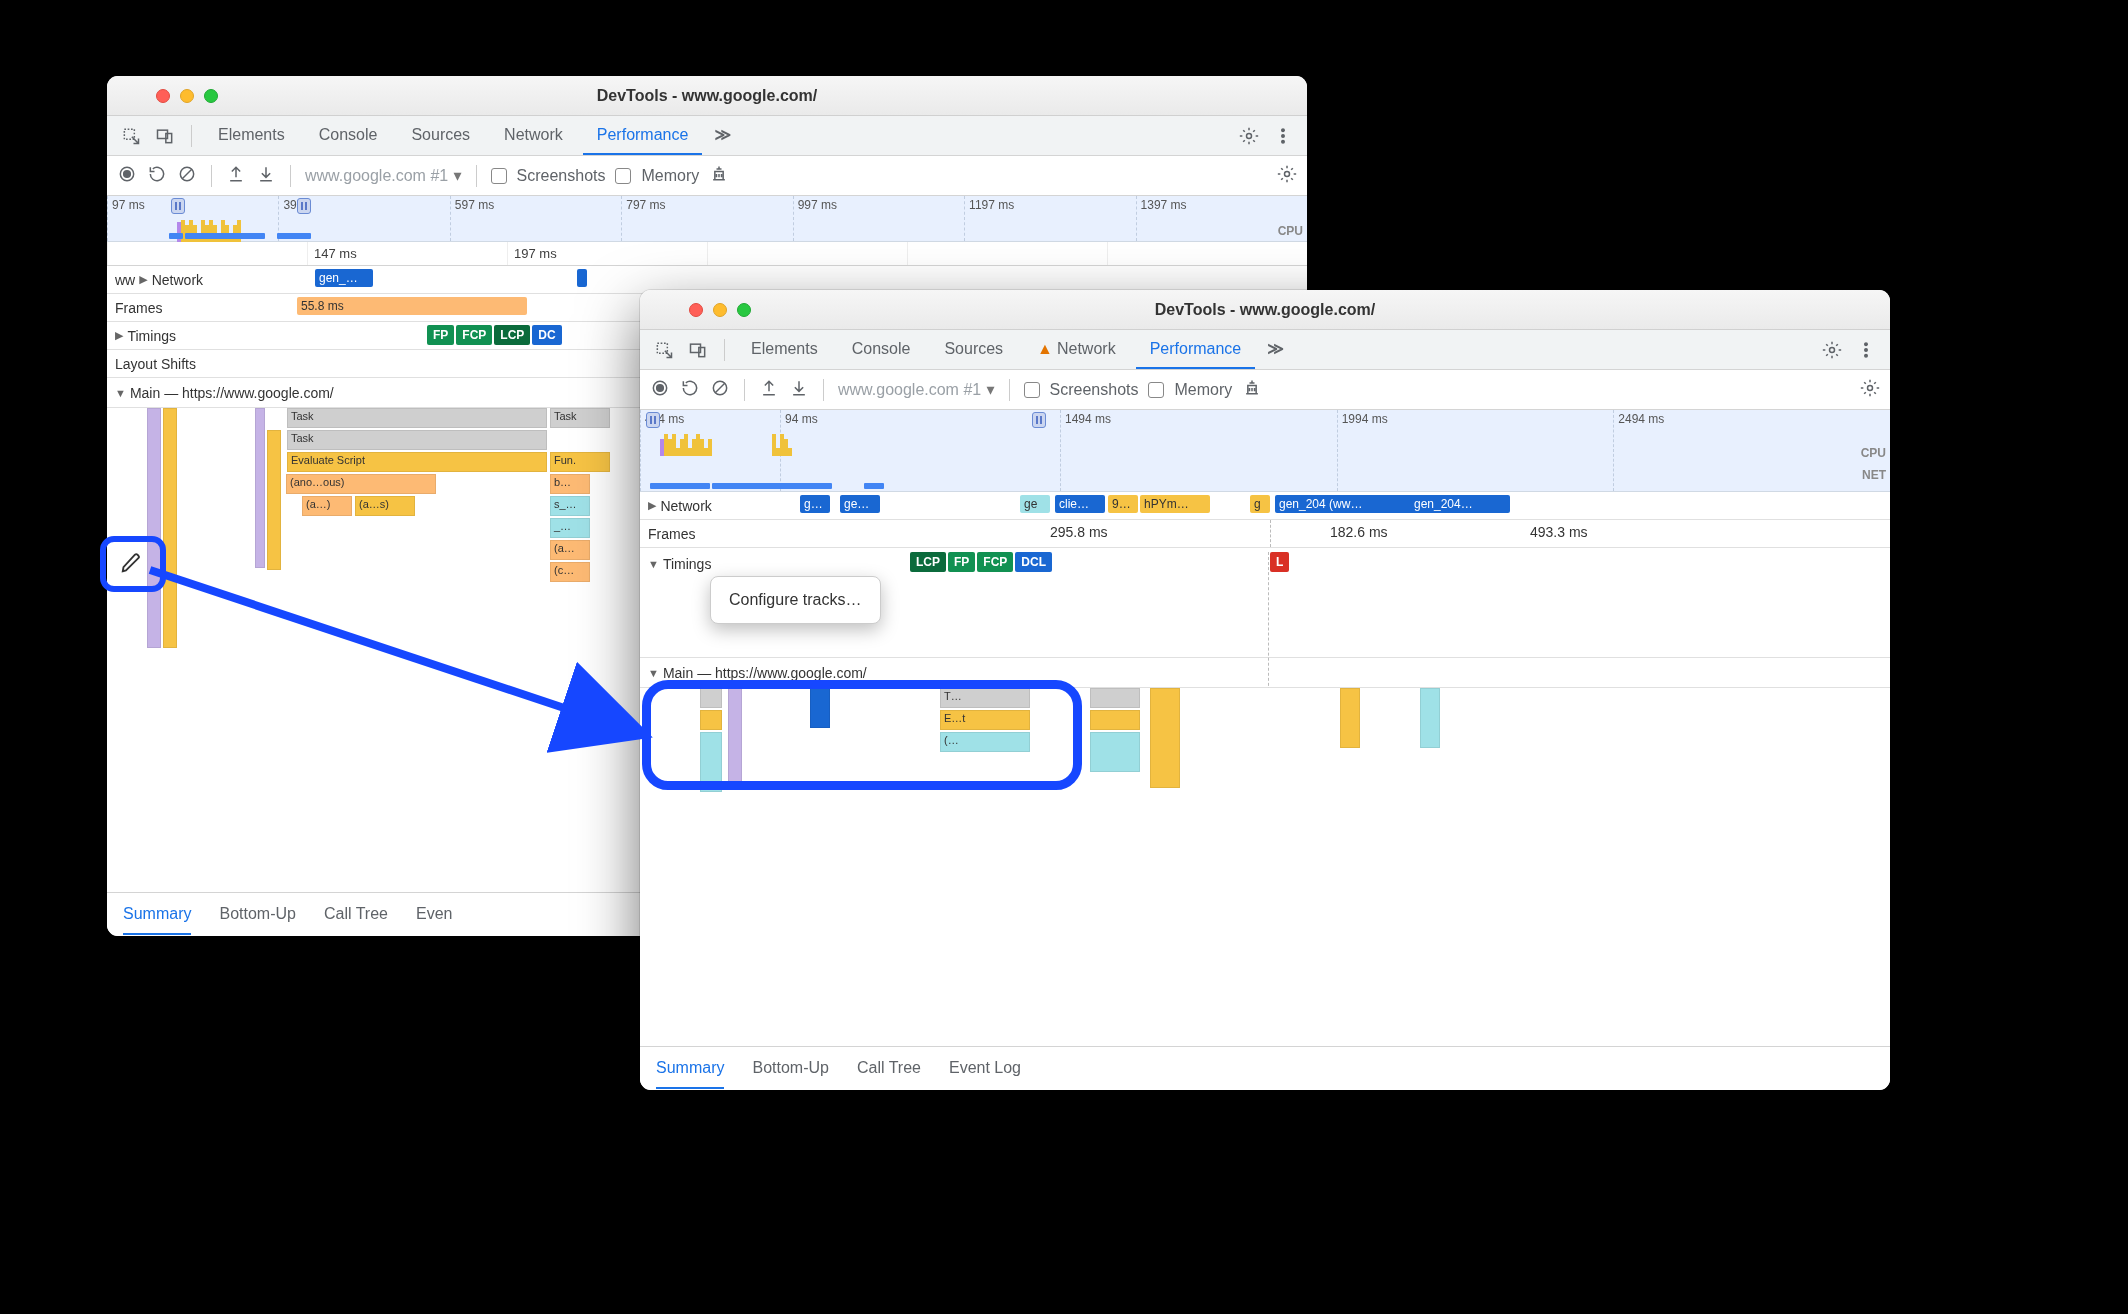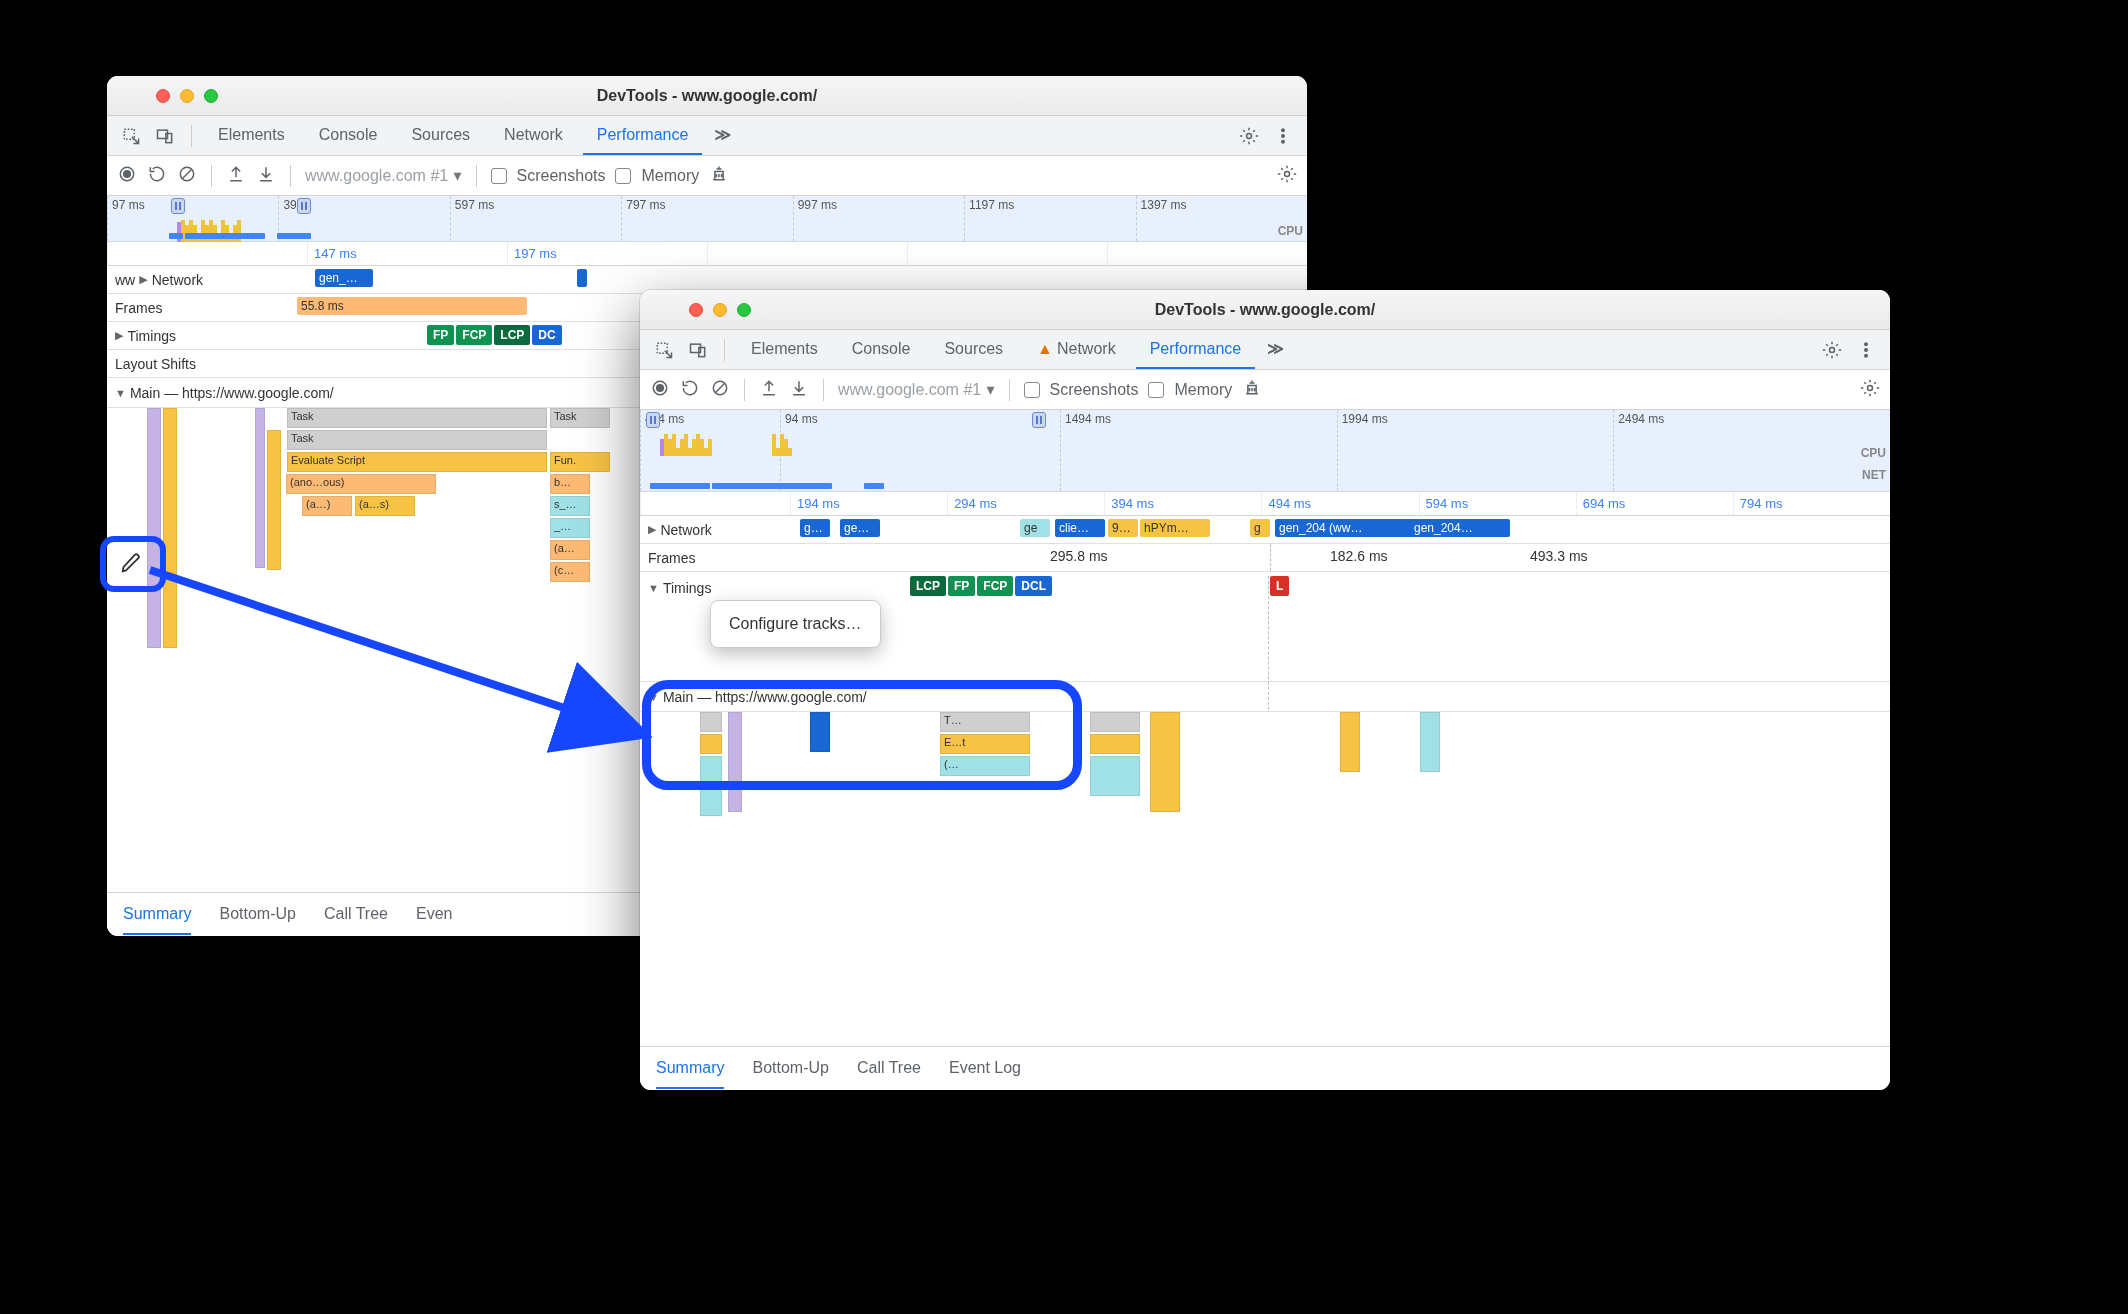--- a/index.html
+++ b/index.html
@@ -150,7 +150,7 @@
     border-bottom:1px solid #d4d4d4;
     display:flex;
     font-size:13px;
-    color:#3b82f6;
+    color:#404040;
     background:#fff;
   }
   .ruler .rt { flex:1; padding-left:6px; border-left:1px solid #eee; display:flex; align-items:center; }

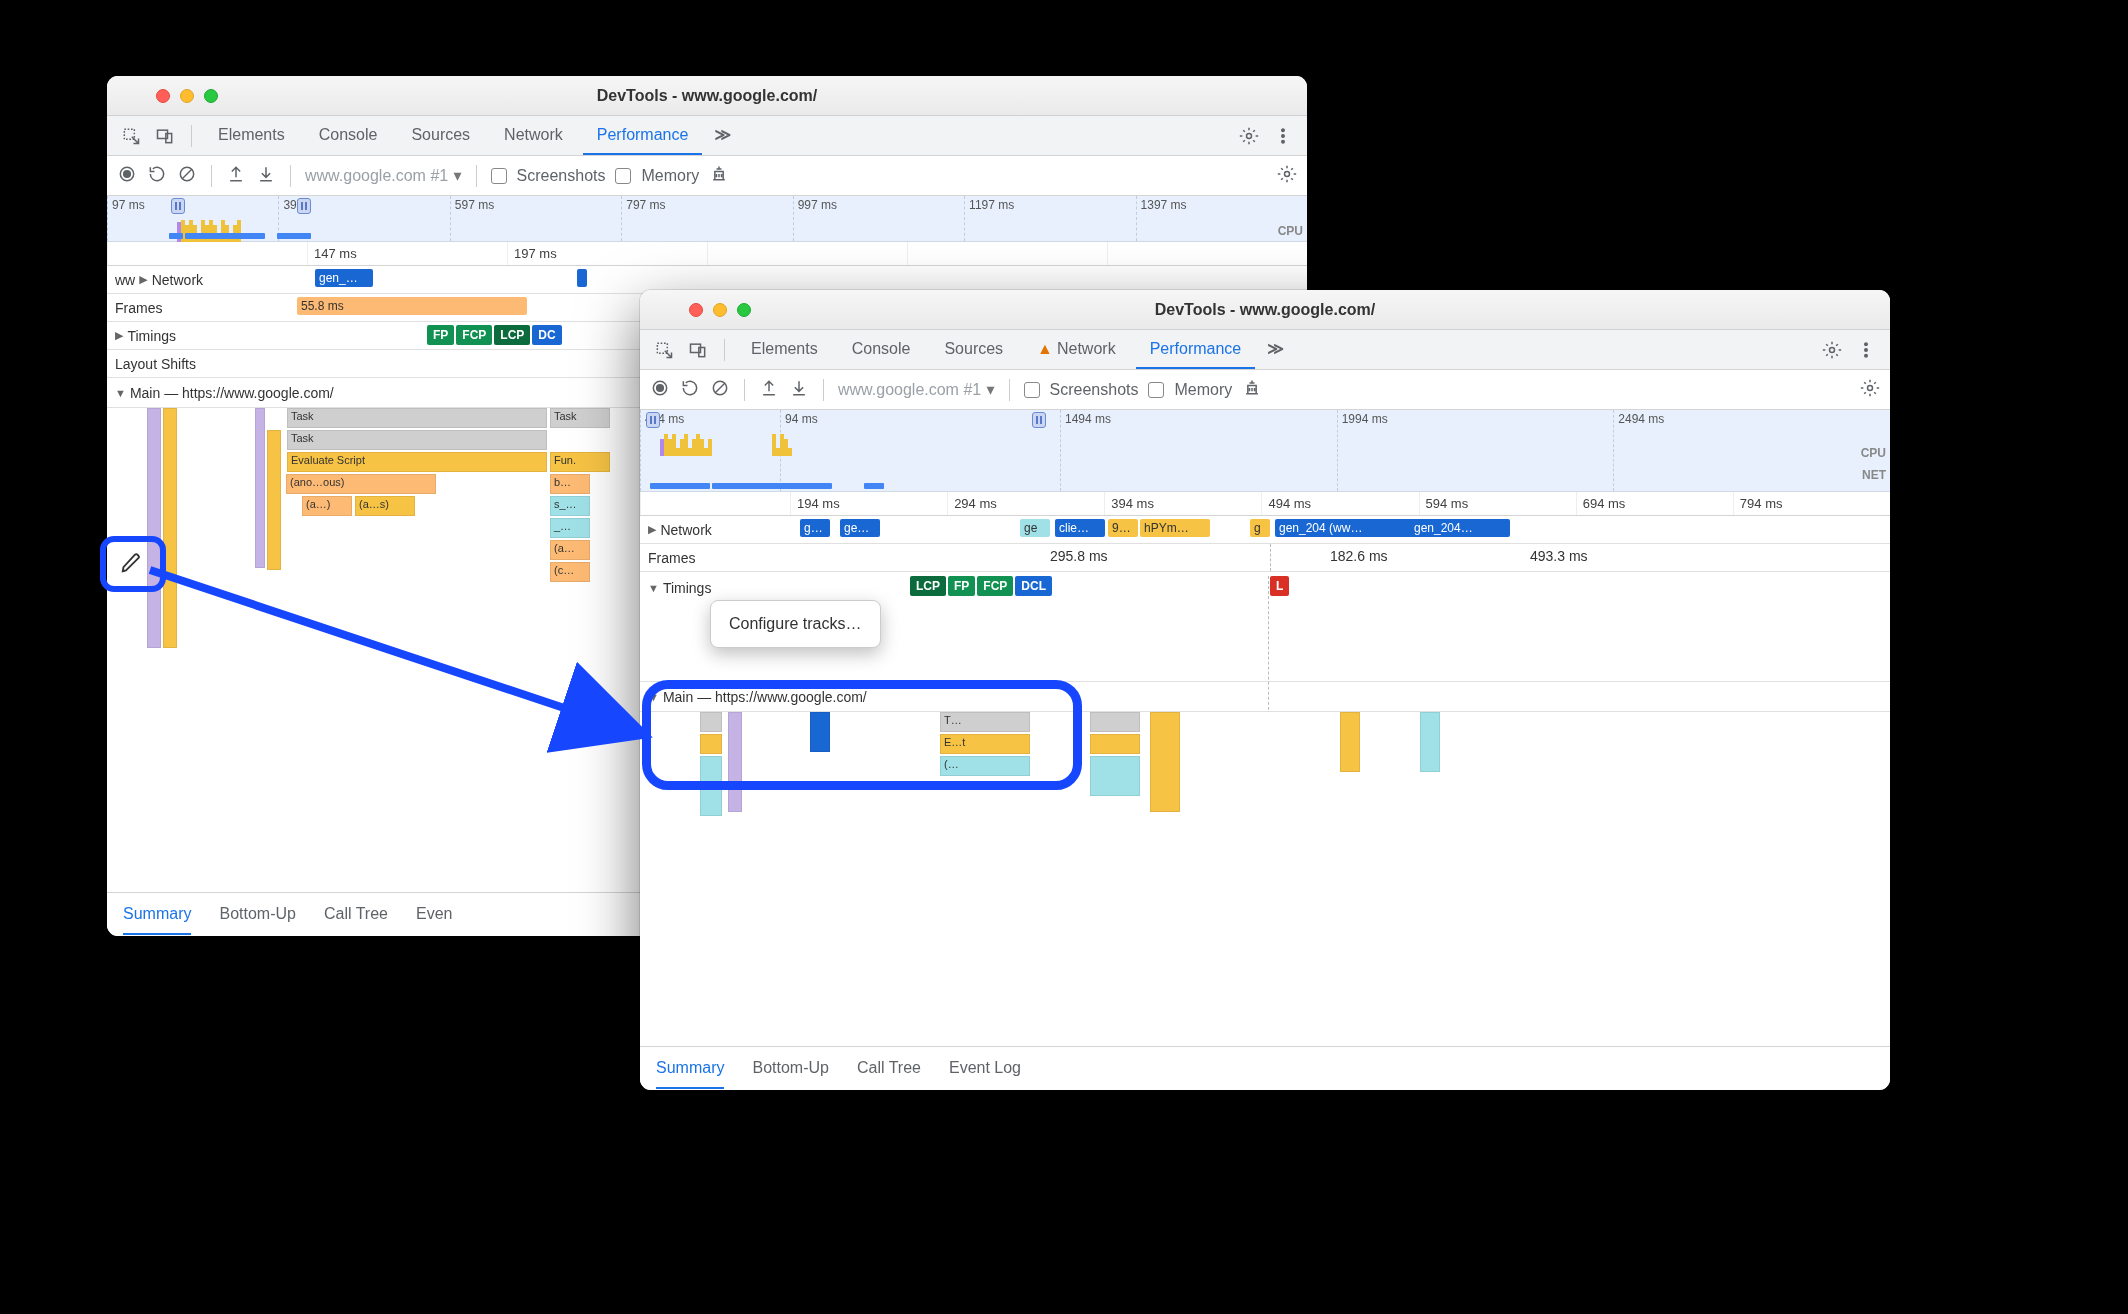--- a/index.html
+++ b/index.html
@@ -643,30 +643,6 @@
     <div class="netlabel" style="top:58px;">NET</div>
   </div>
 
-  <div class="ruler">
-    <div class="rt" style="flex:0 0 150px;"></div>
-    <div class="rt">
-        <span>194 ms</span>
-      </div>
-    <div class="rt">
-        <span>294 ms</span>
-      </div>
-    <div class="rt">
-        <span>394 ms</span>
-      </div>
-    <div class="rt">
-        <span>494 ms</span>
-      </div>
-    <div class="rt">
-        <span>594 ms</span>
-      </div>
-    <div class="rt">
-        <span>694 ms</span>
-      </div>
-    <div class="rt">
-        <span>794 ms</span>
-      </div>
-  </div>
 
   <div class="track">
     <div class="thead" style="width:150px;">

